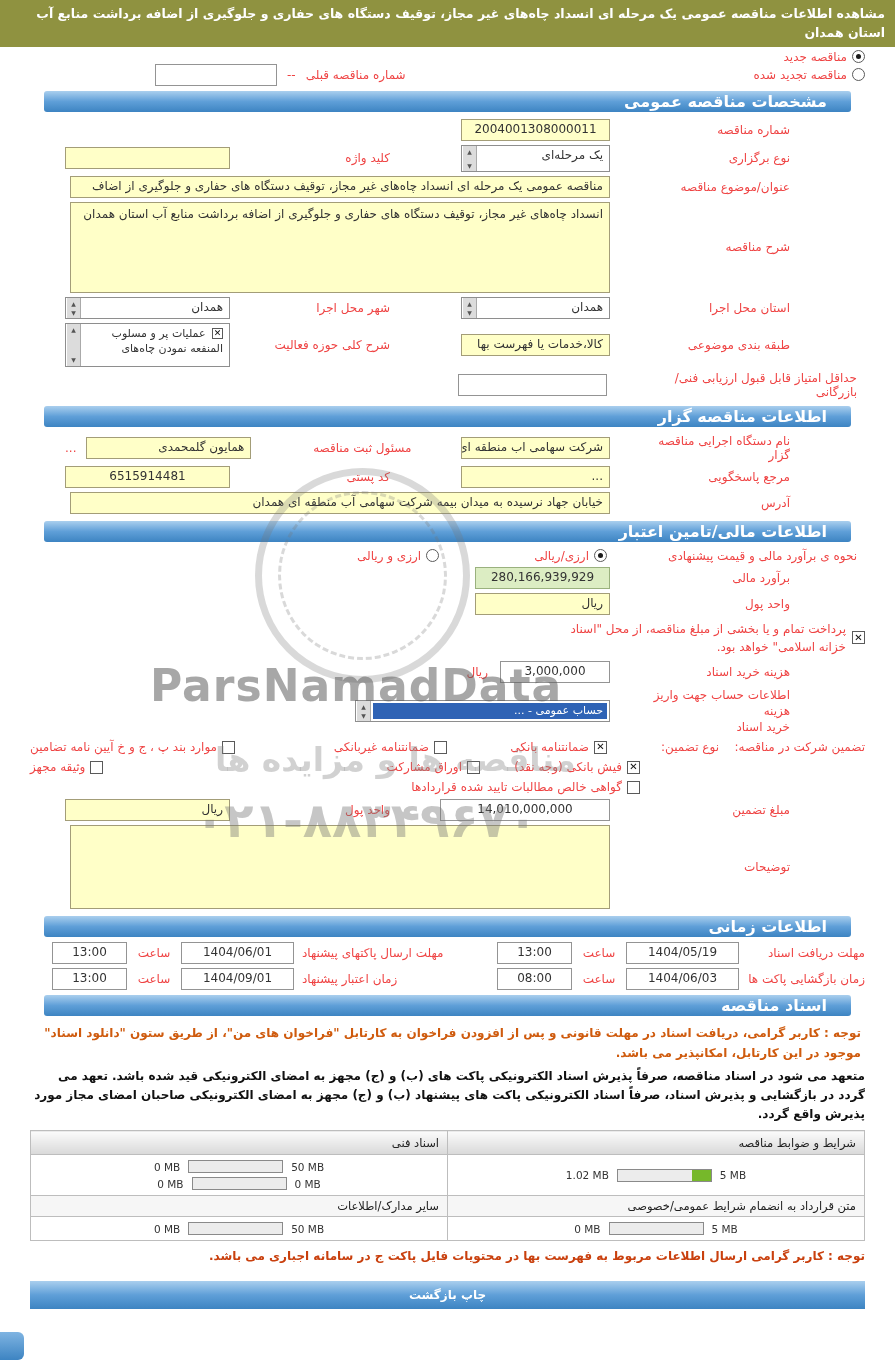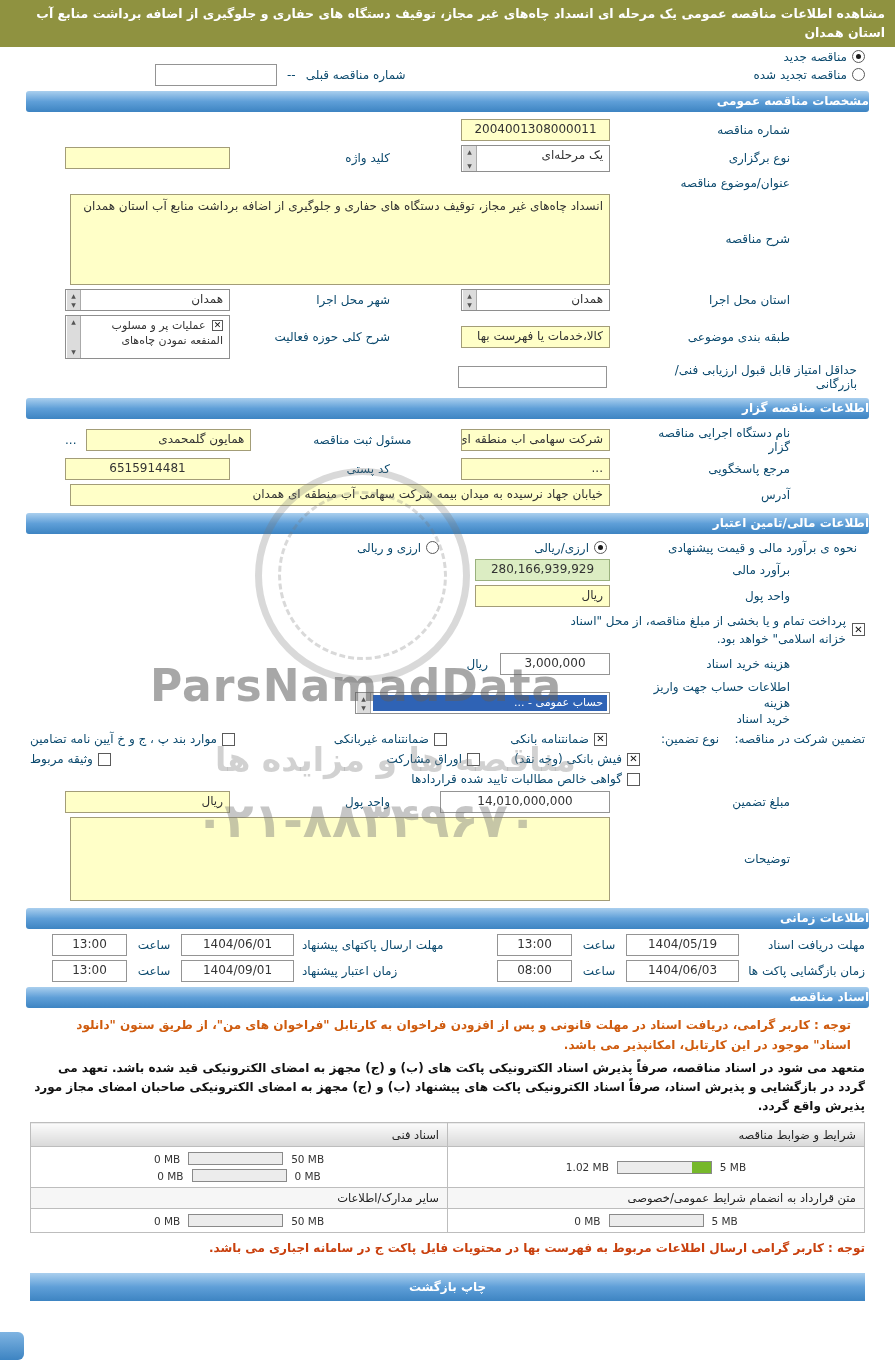--- a/index.html
+++ b/index.html
@@ -7,7 +7,7 @@
 .topbar{background:#8f9240;color:#fff;font-weight:bold;font-size:12.5px;line-height:1.55;padding:4px 10px;min-height:46px}
 .sectionbar{height:21px;margin:5px 26px;background:linear-gradient(180deg,#aacfee 0%,#5f9fd8 50%,#3d84c2 100%);border-radius:3px;color:#fff;font-weight:bold;font-size:12px;line-height:21px;padding:0 0}
 .frow{display:flex;align-items:center;margin:0 30px 0 65px;padding:2px 0}
-.lab{color:#0c4a6e}
+.lab{color:#ef4444}
 .l1{width:145px;margin-right:75px;margin-left:35px;text-align:right;flex-shrink:0}
 .l1l{width:218px;margin-right:8px;margin-left:32px;text-align:right;flex-shrink:0}
 .l2{width:140px;margin-right:auto;margin-left:20px;text-align:right;flex-shrink:0}

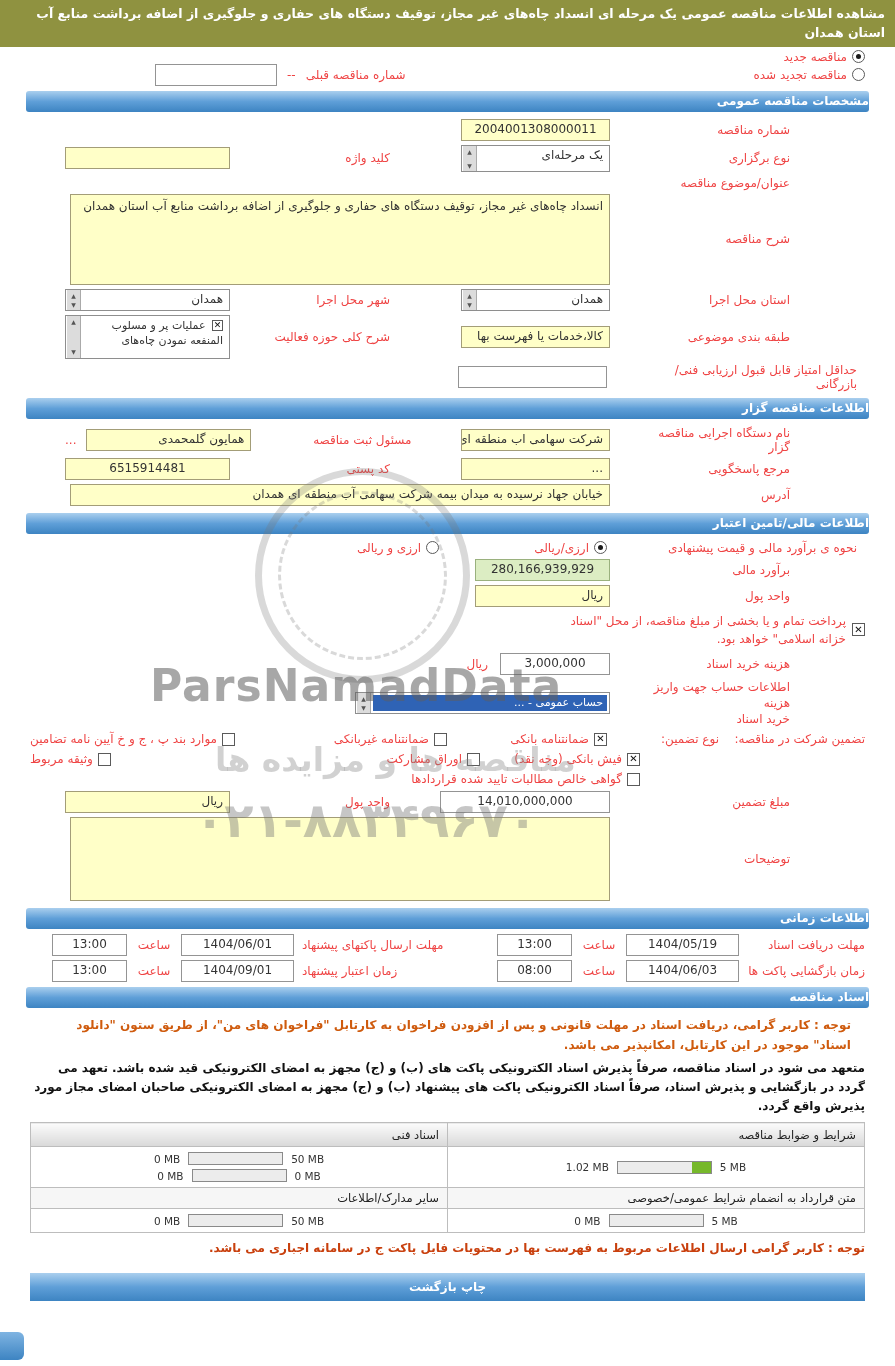--- a/index.html
+++ b/index.html
@@ -5,7 +5,7 @@
 *{box-sizing:border-box;margin:0;padding:0}
 body{width:895px;height:1366px;font-family:"DejaVu Sans",sans-serif;font-size:12px;color:#333;background:#fff;direction:rtl;position:relative;overflow:hidden}
 .topbar{background:#8f9240;color:#fff;font-weight:bold;font-size:12.5px;line-height:1.55;padding:4px 10px;min-height:46px}
-.sectionbar{height:21px;margin:5px 26px;background:linear-gradient(180deg,#aacfee 0%,#5f9fd8 50%,#3d84c2 100%);border-radius:3px;color:#fff;font-weight:bold;font-size:12px;line-height:21px;padding:0 0}
+.sectionbar{height:21px;margin:5px 44px;background:linear-gradient(180deg,#aacfee 0%,#5f9fd8 50%,#3d84c2 100%);border-radius:3px;color:#fff;font-weight:bold;font-size:16px;line-height:21px;padding:0 24px}
 .frow{display:flex;align-items:center;margin:0 30px 0 65px;padding:2px 0}
 .lab{color:#ef4444}
 .l1{width:145px;margin-right:75px;margin-left:35px;text-align:right;flex-shrink:0}

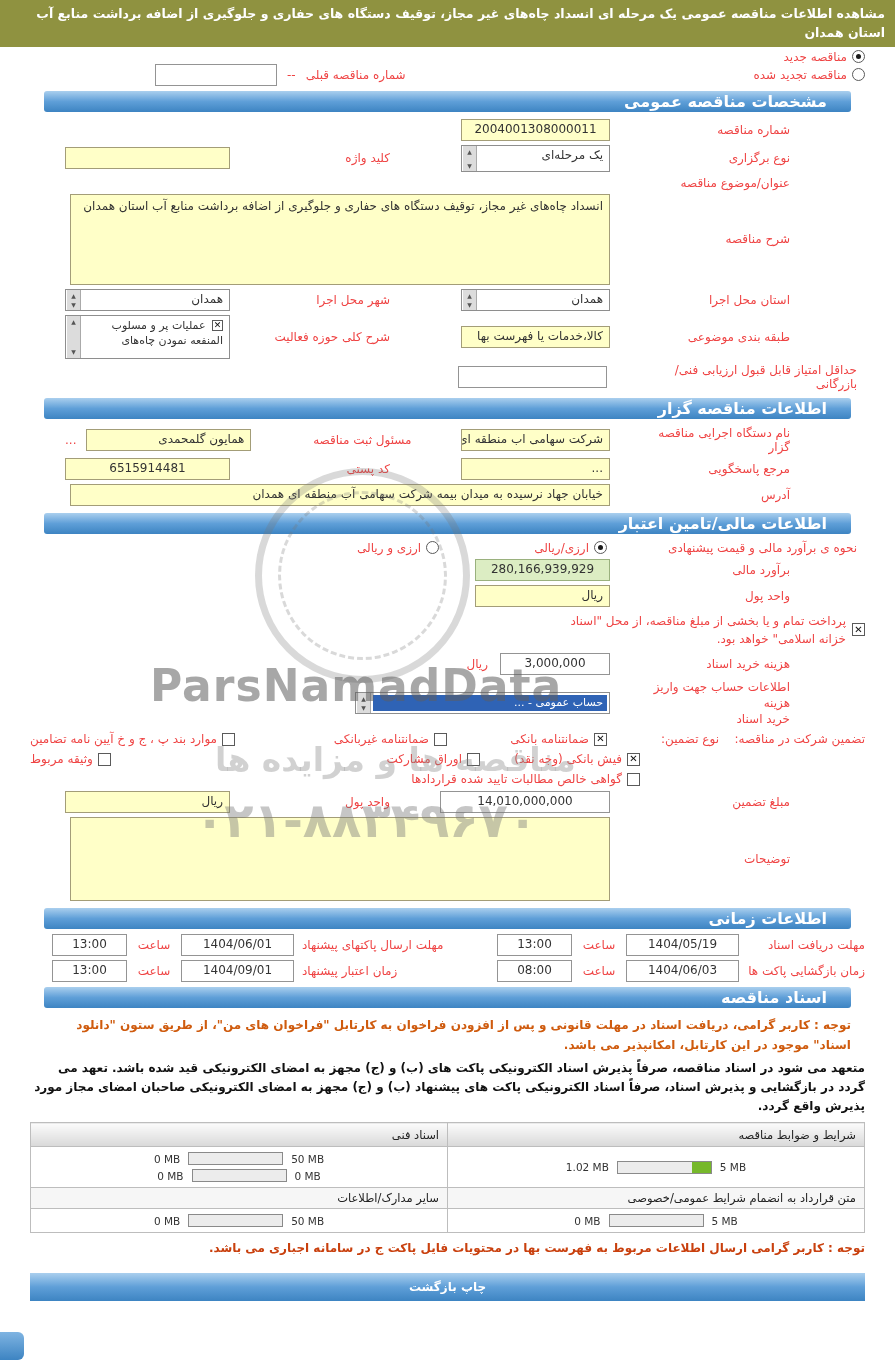--- a/index.html
+++ b/index.html
@@ -109,6 +109,7 @@
 
 <div class="frow">
   <span class="lab l1">عنوان/موضوع مناقصه</span>
+  <div class="f wide">مناقصه عمومی یک مرحله ای انسداد چاه‌های غیر مجاز، توقیف دستگاه های حفاری و جلوگیری از اضاف</div>
 </div>
 
 <div class="frow">

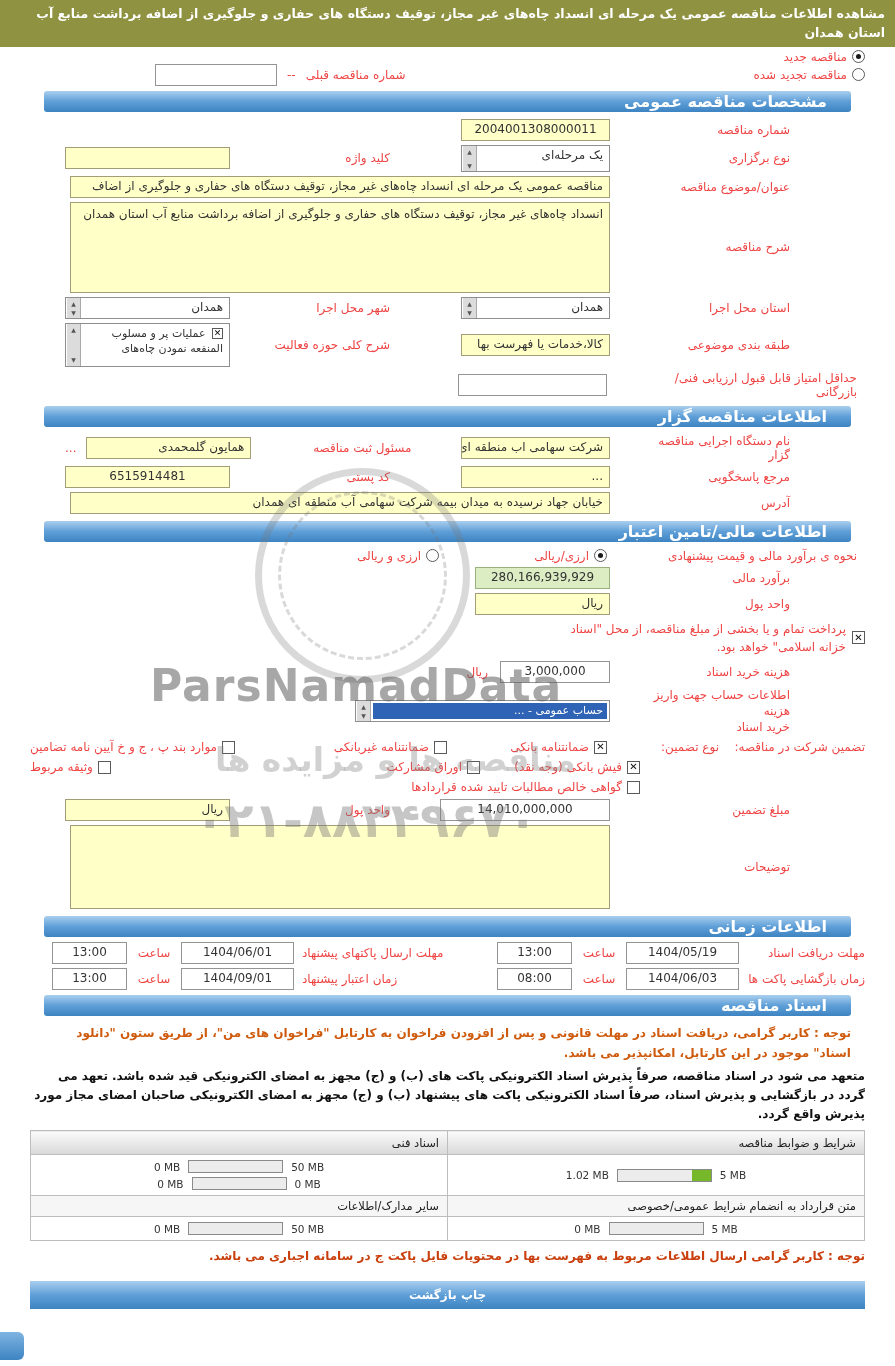--- a/index.html
+++ b/index.html
@@ -258,7 +258,7 @@
     <span class="cb">
         <span></span>
       </span>
-    <span class="lab">وثیقه مربوط</span>
+    <span class="lab">وثیقه مجهز</span>
   </label>
 </div>
 

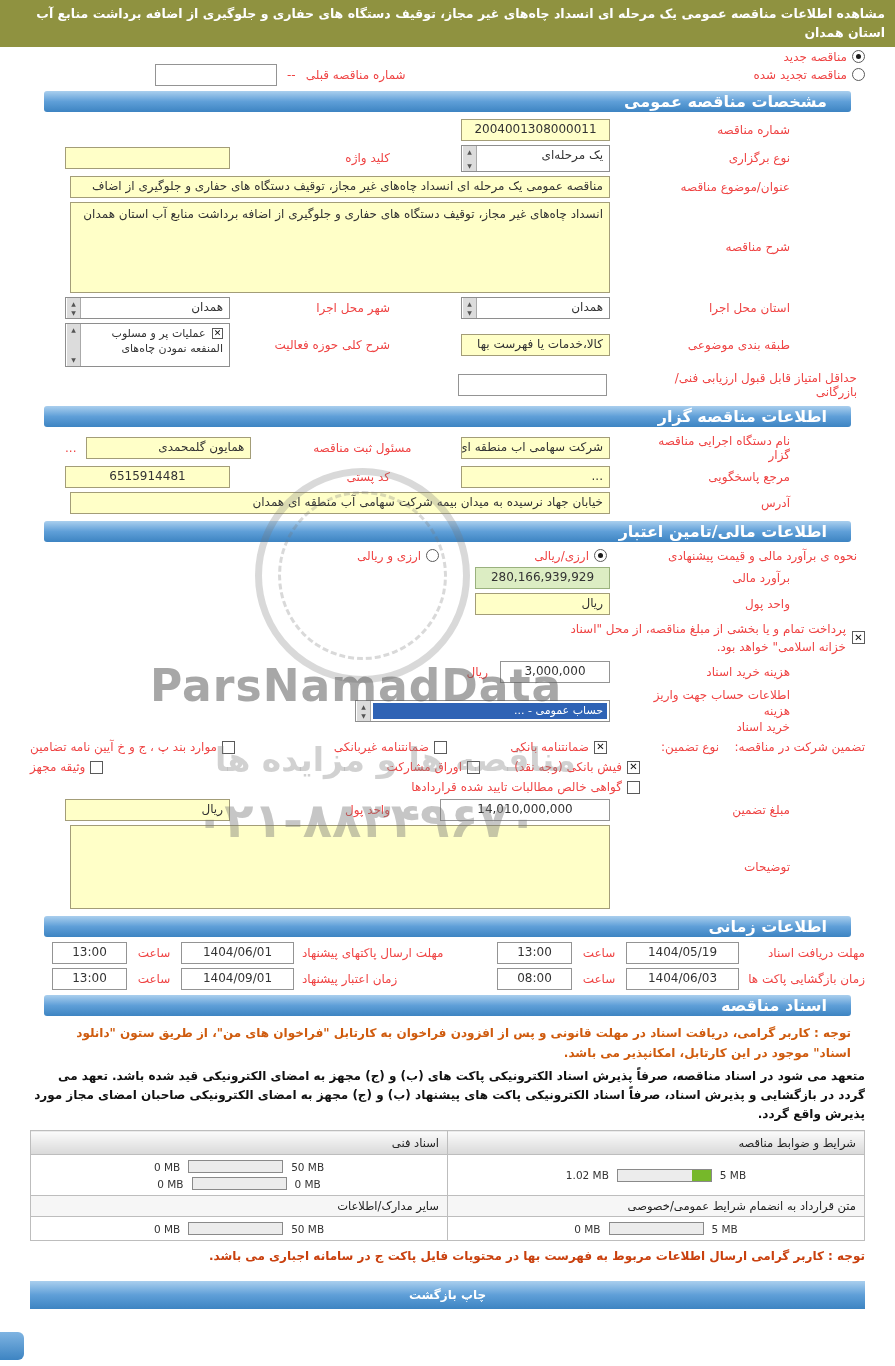--- a/index.html
+++ b/index.html
@@ -55,7 +55,7 @@
 .pbar{width:95px;height:13px;border:1px solid #8a8a8a;background:#ececec;position:relative;flex-shrink:0}
 .pfill{position:absolute;top:0;bottom:0;right:0;background:#76b82a}
 .psz{font-size:10.5px;color:#333}
-.notice1{margin:8px 44px 4px;color:#cf5b0e;font-weight:bold;line-height:1.6}
+.notice1{margin:8px 34px 4px;color:#cf5b0e;font-weight:bold;line-height:1.6}
 .commit{margin:2px 30px;font-weight:bold;line-height:1.6;color:#111}
 .notice2{margin:8px 30px 0;color:#c9400e;font-weight:bold}
 .footerbar{margin:18px 30px 0;height:28px;border-radius:0;background:linear-gradient(180deg,#aacfee 0%,#5f9fd8 50%,#3d84c2 100%);color:#fff;font-weight:bold;display:flex;align-items:center;justify-content:center;cursor:pointer}

